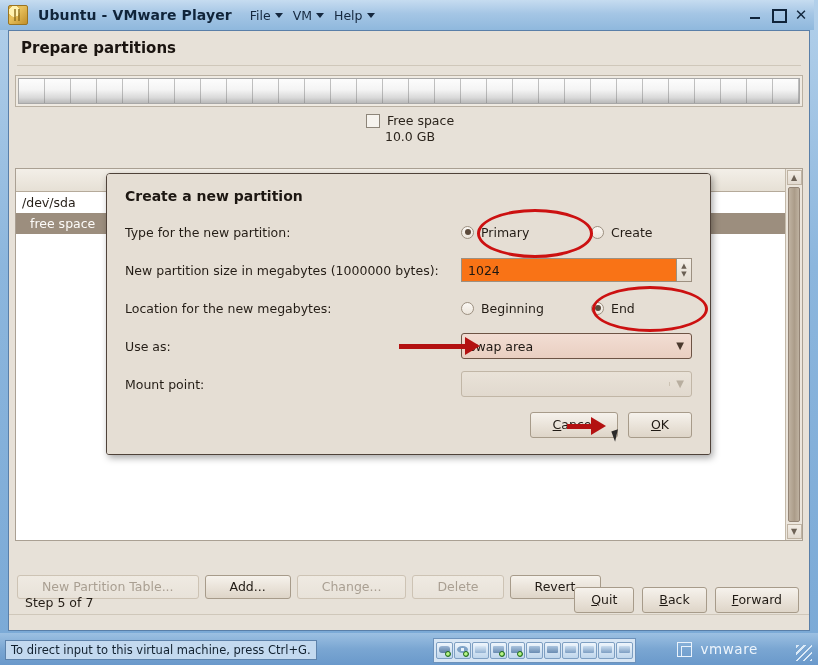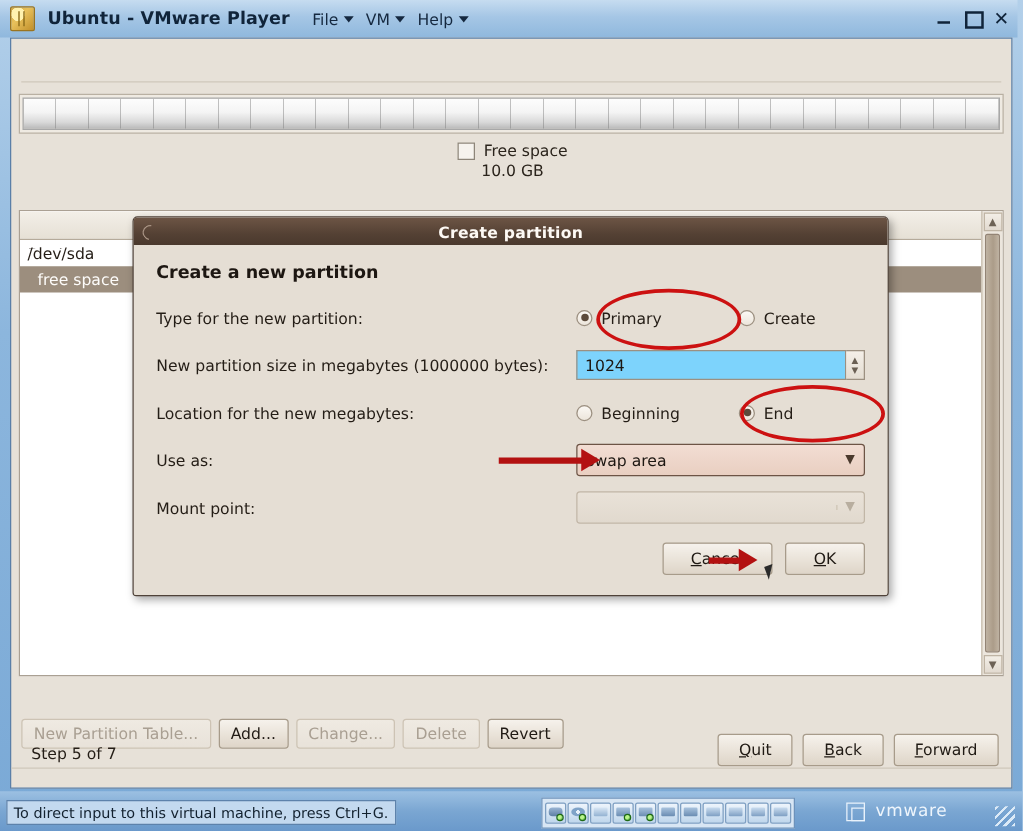--- a/index.html
+++ b/index.html
@@ -662,6 +662,7 @@
 
     <div class="guest">
 
+      <div class="page-title">Prepare partitions</div>
       <div class="title-rule"></div>
 
       <div class="part-bar-wrap">

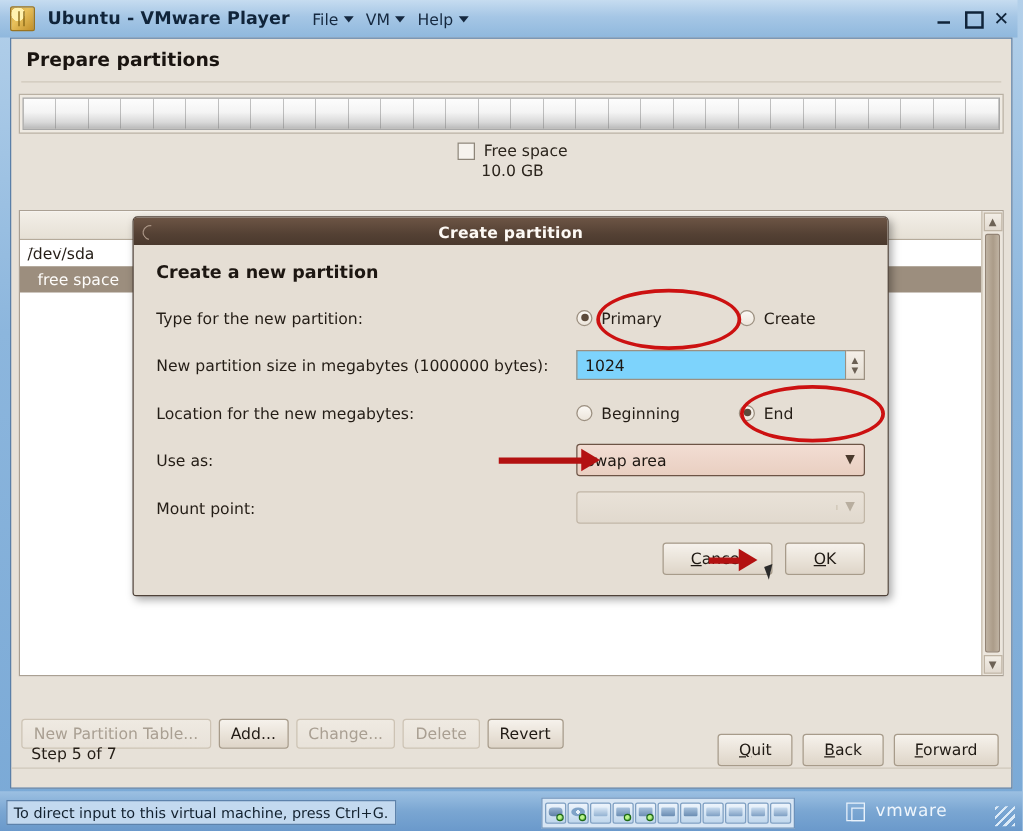--- a/index.html
+++ b/index.html
@@ -728,10 +728,6 @@
       </div>
 
       <div class="dialog">
-        <div class="dlg-titlebar">
-          <span class="dlg-menubtn"></span>
-          <span class="dlg-title">Create partition</span>
-        </div>
 
         <div class="dlg-body">
           <div class="dlg-heading">Create a new partition</div>

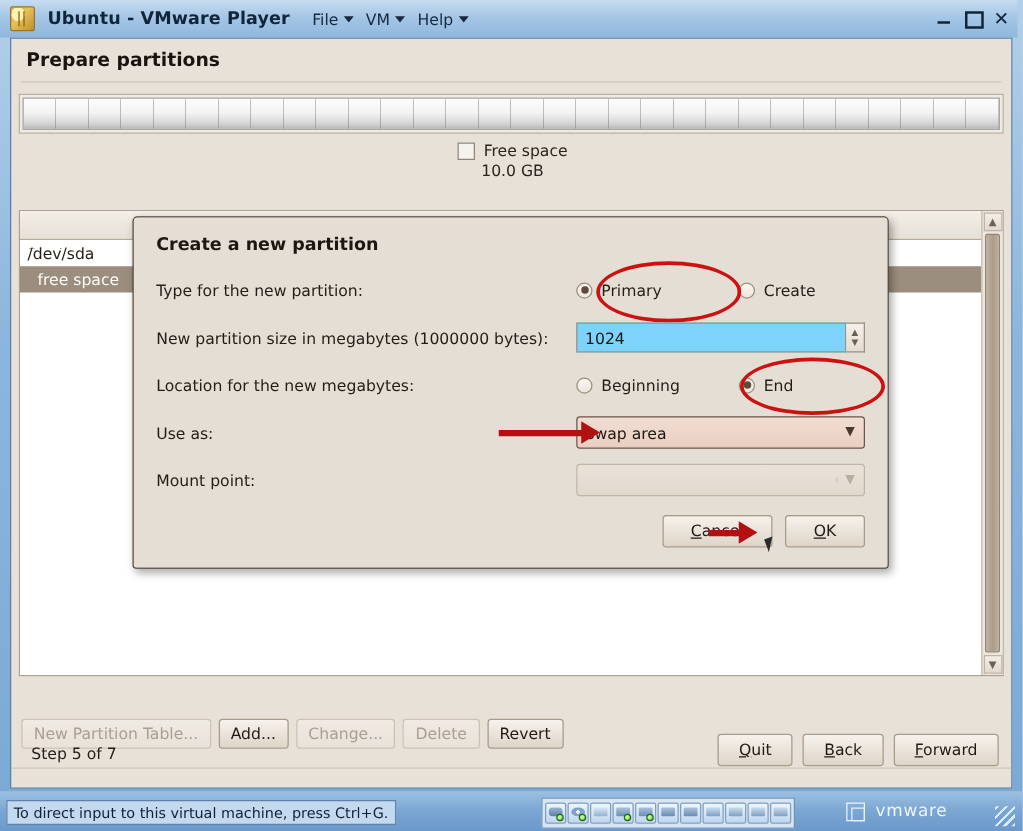--- a/index.html
+++ b/index.html
@@ -428,7 +428,7 @@
   .text-input {
     flex: 1 1 auto;
     height: 24px;
-    background: #7dd3fc;
+    background: #f97316;
     border: 1px solid #9c9081;
     box-sizing: border-box;
     display: flex;

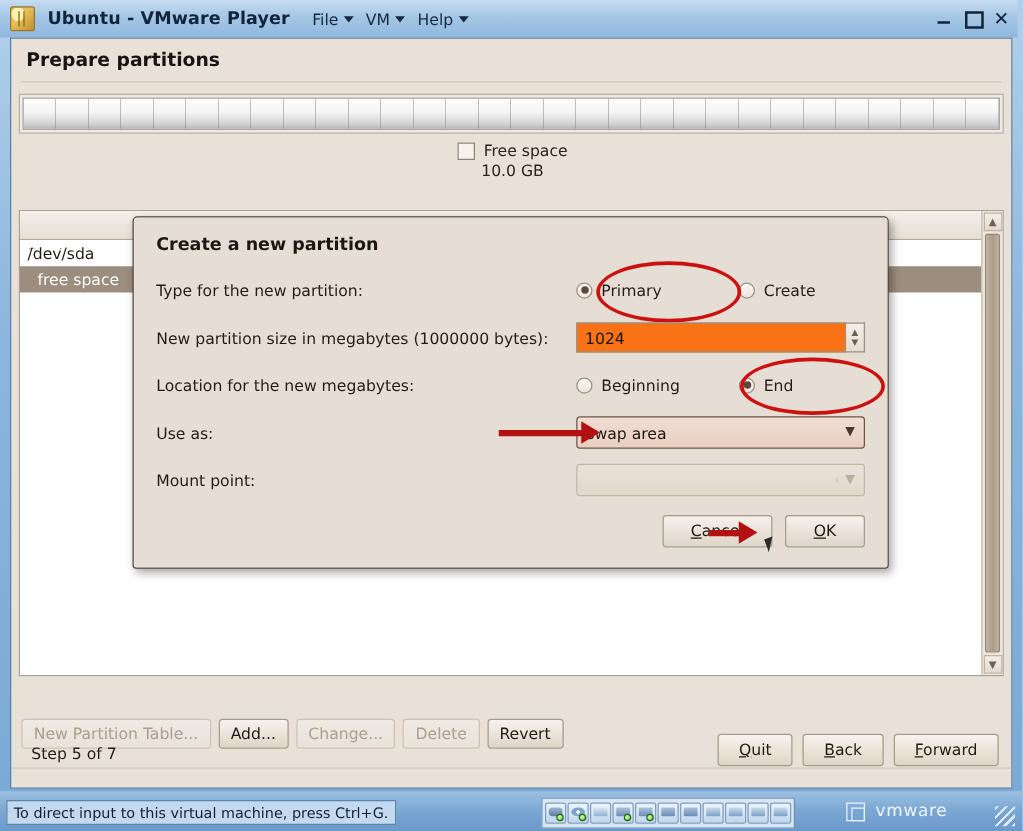--- a/index.html
+++ b/index.html
@@ -299,7 +299,7 @@
     background: linear-gradient(180deg, #f6f2ec 0%, #e9e2d8 55%, #ded5c8 100%);
     border: 1px solid #a79b8a;
     border-radius: 3px;
-    padding: 4px 9px;
+    padding: 4px 24px;
     box-sizing: border-box;
     white-space: nowrap;
     line-height: 1.15;

